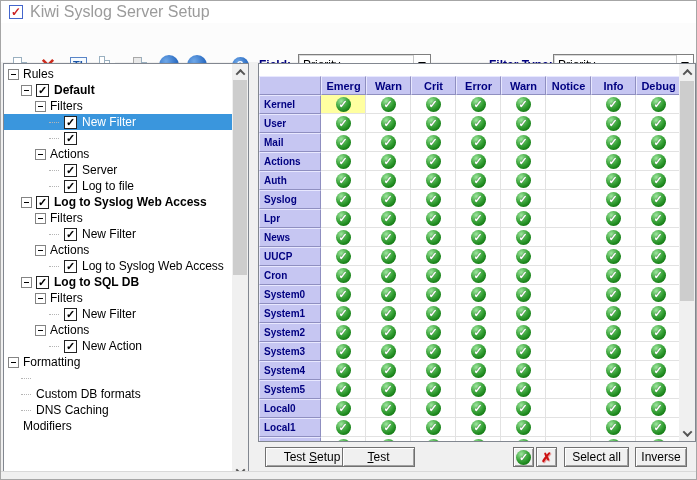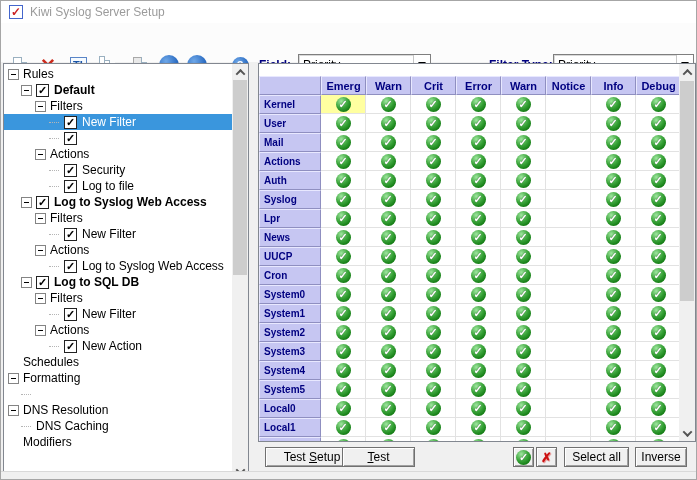--- a/index.html
+++ b/index.html
@@ -15,7 +15,7 @@
   .app-icon { width:14px; height:14px; border:1px solid #4466cc; background:#fff; margin-right:7px;
               display:flex; align-items:center; justify-content:center;
               color:#cc2222; font-size:12px; font-weight:bold; line-height:1; }
-  .title-text { color:#9b9b9b; font-size:12px; }
+  .title-text { color:#9b9b9b; font-size:16px; }
 
   
   .toolbar { position:absolute; left:0; top:22px; width:100%; height:39px; background:#fcfcfc; }

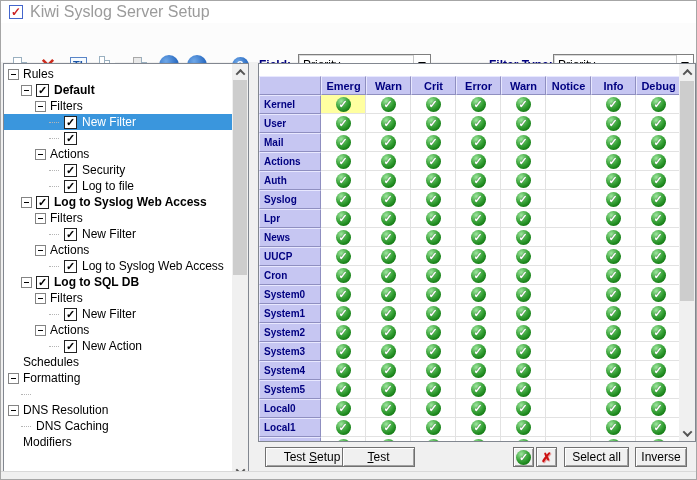--- a/index.html
+++ b/index.html
@@ -196,7 +196,7 @@
           <span class="ind"></span>
           <span class="stub dotted"></span>
           <span class="cb">✓</span>
-          <span>Security</span>
+          <span>Server</span>
         </div>
         <div class="titem lvl3">
           <span class="ind"></span>

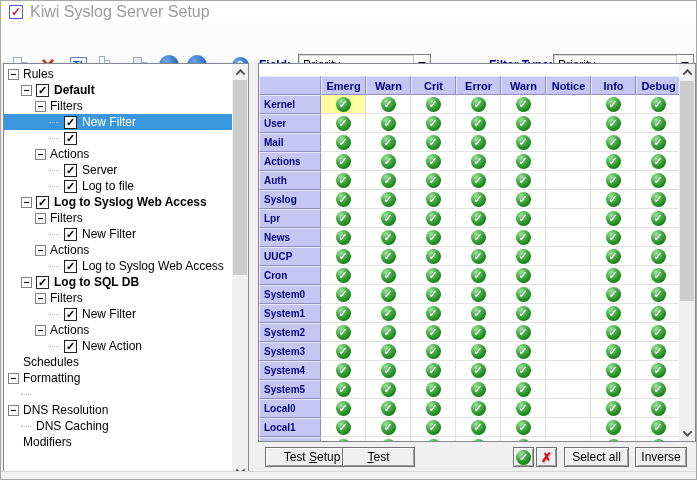--- a/index.html
+++ b/index.html
@@ -262,11 +262,6 @@
         </div>
         <div class="titem lvl0">
           <span class="ind"></span>
-          <span class="stub"></span>
-          <span>Schedules</span>
-        </div>
-        <div class="titem lvl0">
-          <span class="ind"></span>
           <span class="exp"></span>
           <span>Formatting</span>
         </div>

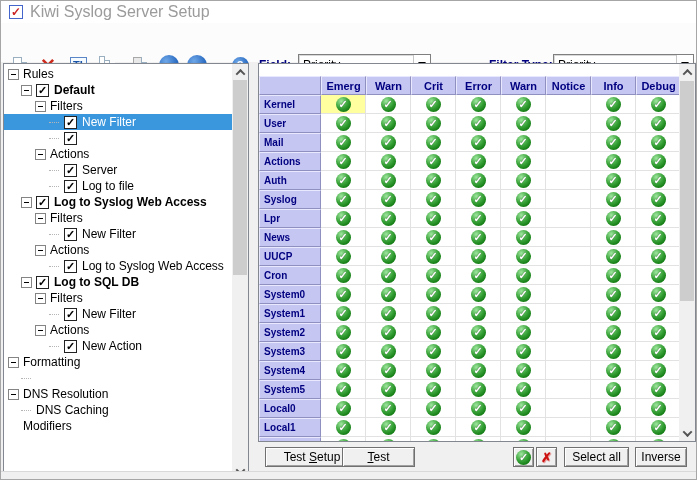--- a/index.html
+++ b/index.html
@@ -269,6 +269,11 @@
           <span class="ind"></span>
           <span class="stub dotted"></span>
         </div>
+        <div class="titem lvl1">
+          <span class="ind"></span>
+          <span class="stub dotted"></span>
+          <span>Custom DB formats</span>
+        </div>
         <div class="titem lvl0">
           <span class="ind"></span>
           <span class="exp"></span>

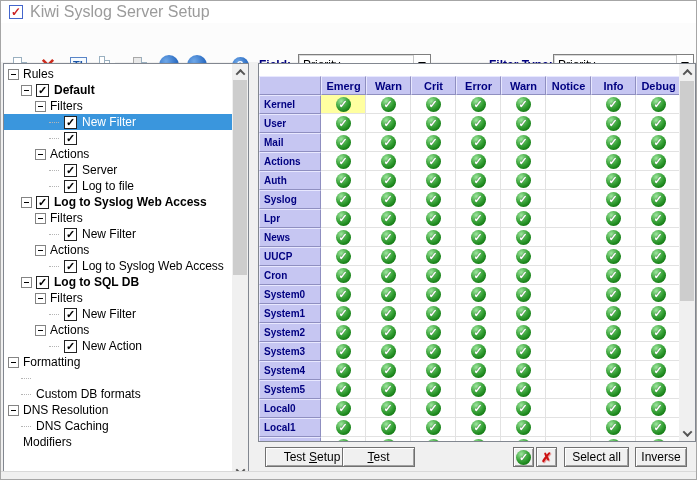--- a/index.html
+++ b/index.html
@@ -274,11 +274,6 @@
           <span class="stub dotted"></span>
           <span>Custom DB formats</span>
         </div>
-        <div class="titem lvl0">
-          <span class="ind"></span>
-          <span class="exp"></span>
-          <span>DNS Resolution</span>
-        </div>
         <div class="titem lvl1">
           <span class="ind"></span>
           <span class="stub dotted"></span>

